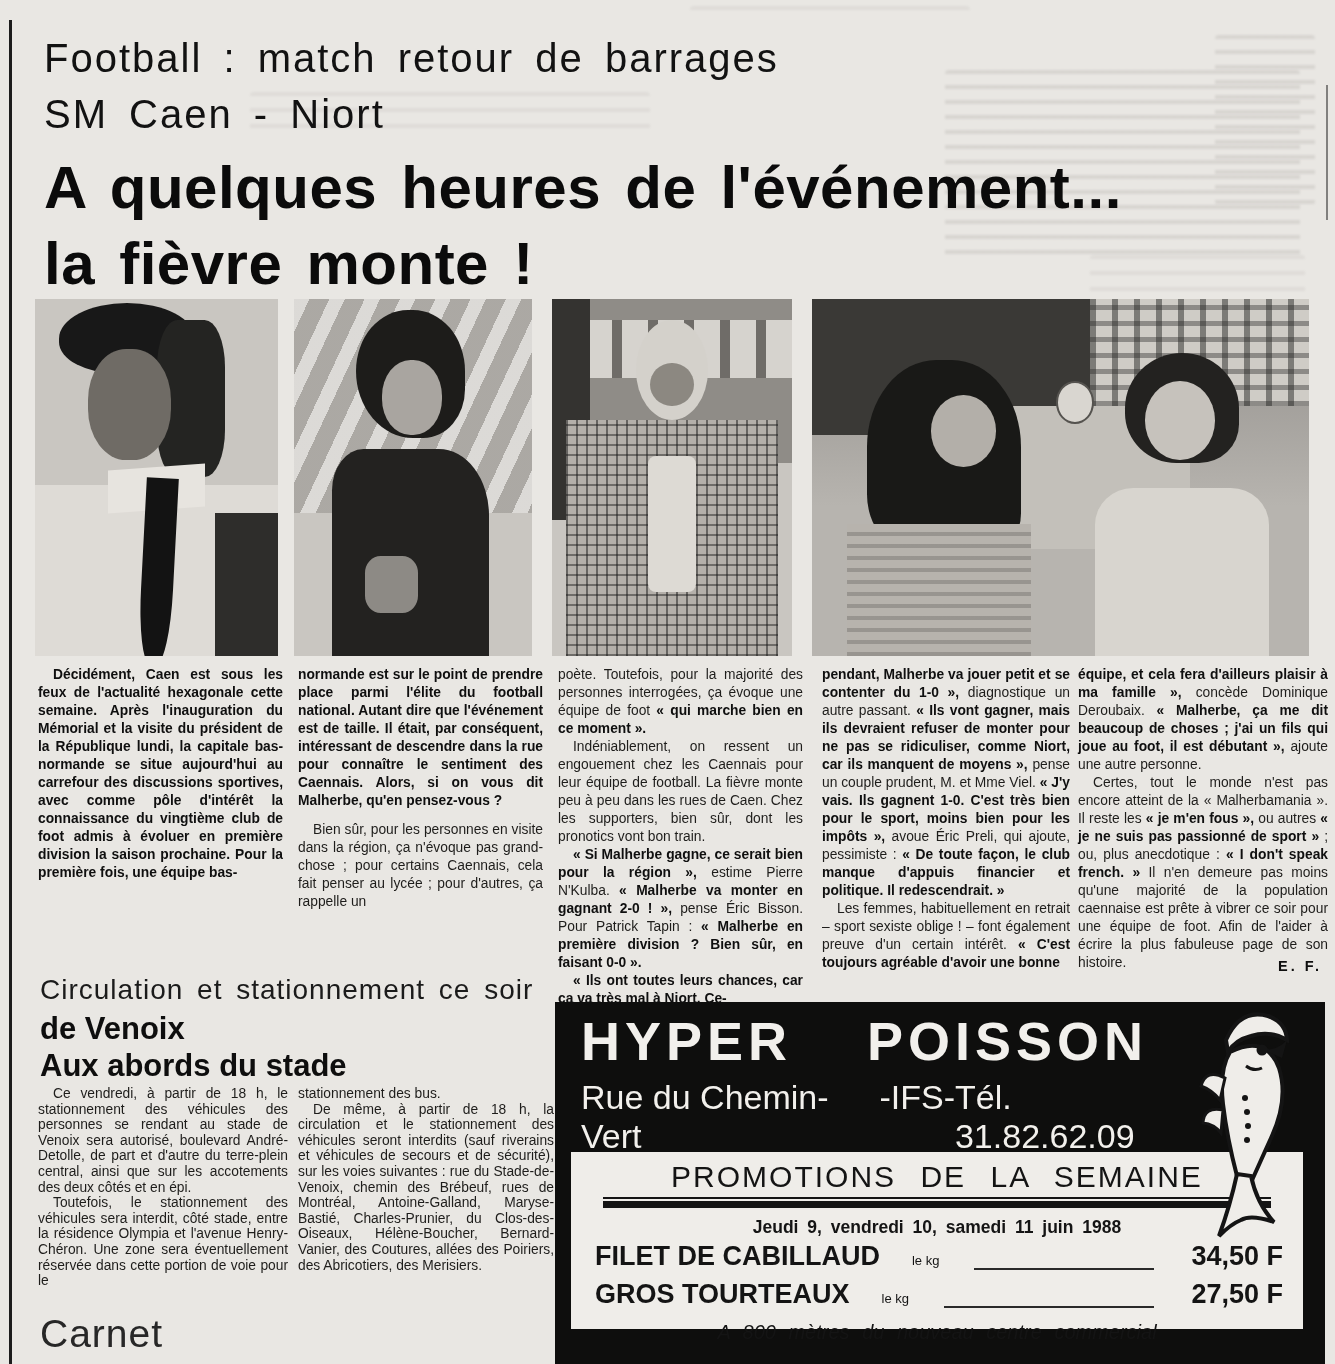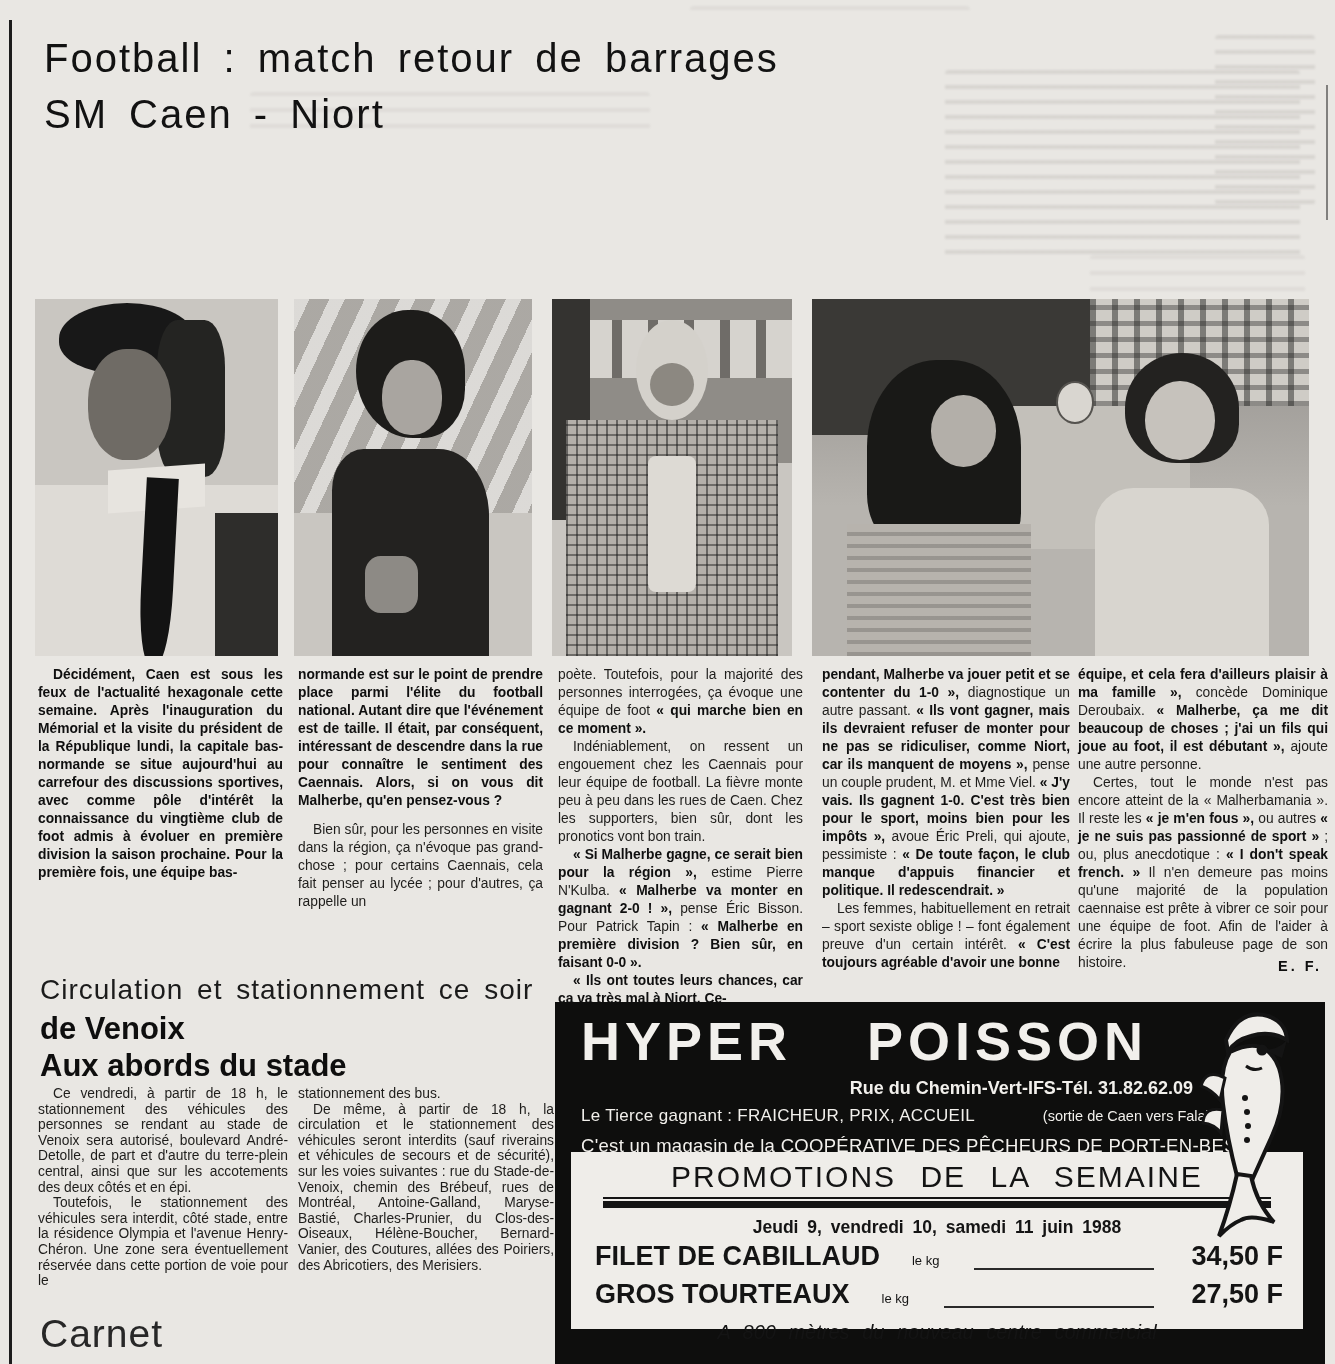--- a/index.html
+++ b/index.html
@@ -94,6 +94,10 @@
     <div>Football : match retour de barrages</div>
     <div>SM Caen - Niort</div>
   </div>
+  <div class="abs headline">
+    <div>A quelques heures de l'événement...</div>
+    <div>la fièvre monte !</div>
+  </div>
 
   <div class="photo" id="ph1">
     <div style="left:0;top:52%;width:100%;height:48%;background:#dedbd6;"></div>

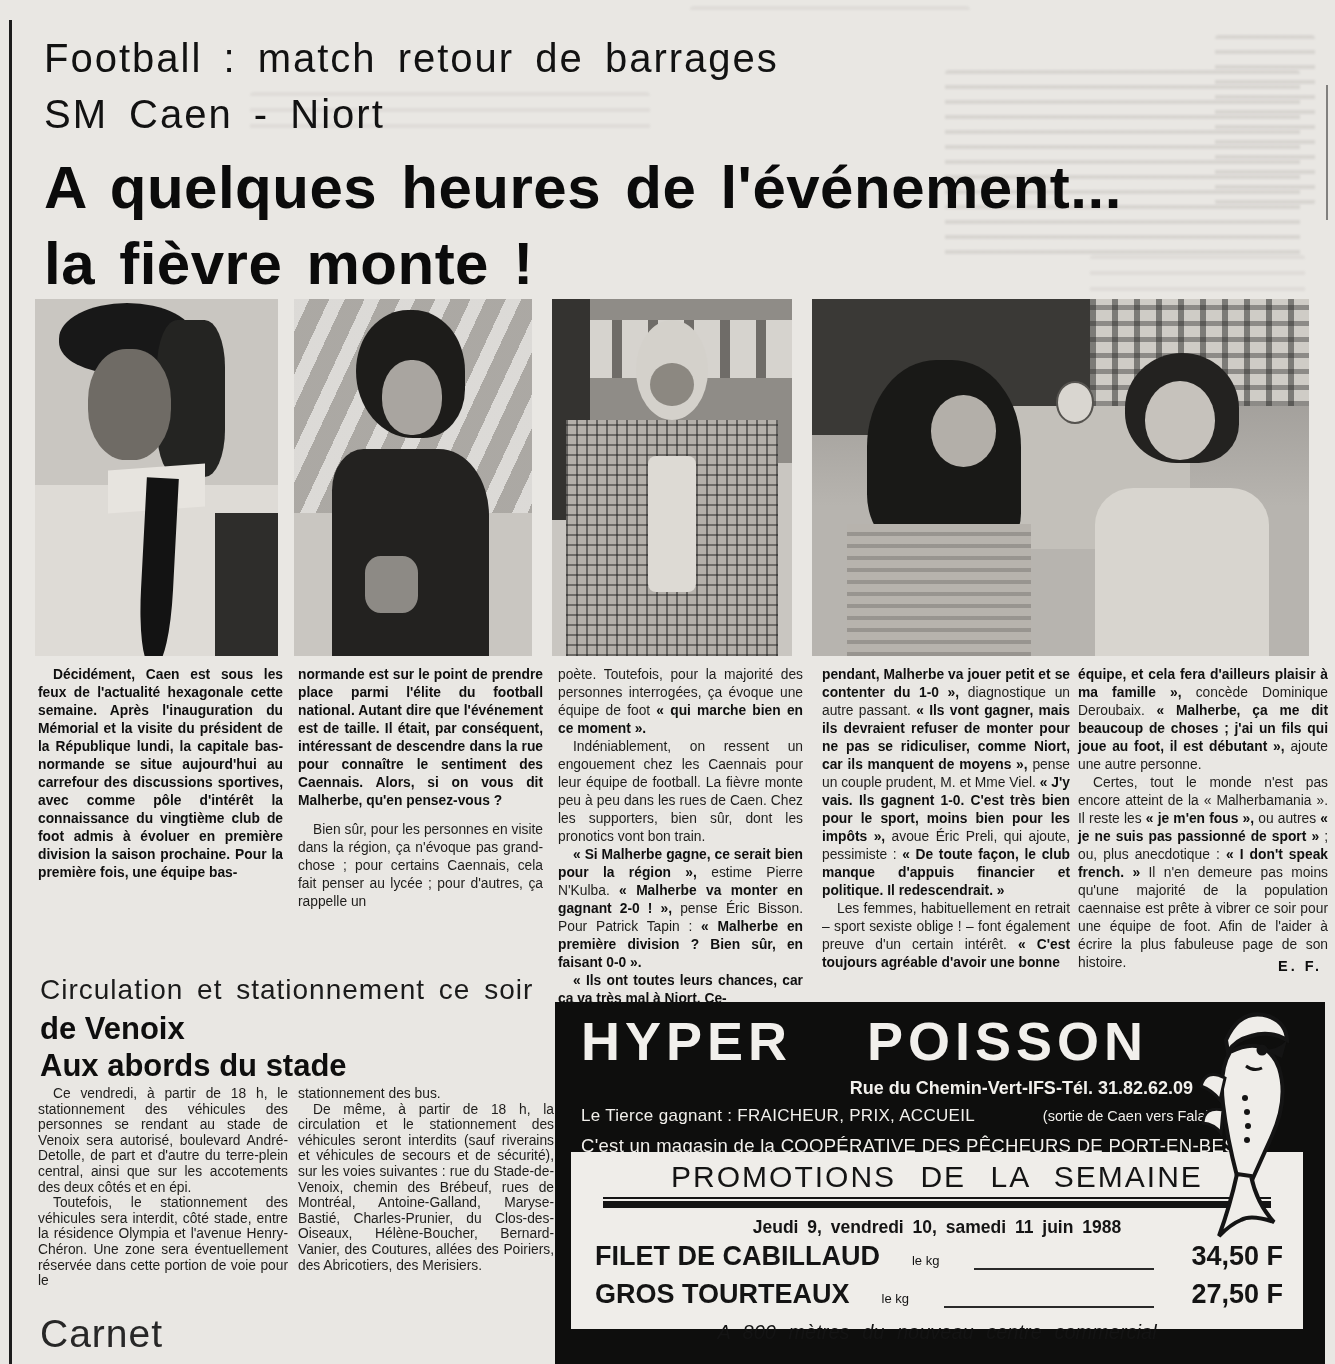--- a/index.html
+++ b/index.html
@@ -55,7 +55,7 @@
   .ad-title{margin:10px 0 0 26px;font-size:54px;line-height:58px;font-weight:700;
             letter-spacing:5px;word-spacing:55px;white-space:nowrap;}
   .ad-line2{margin:8px 0 0 26px;width:612px;display:flex;justify-content:flex-end;
-            font-size:18px;font-weight:700;}
+            font-size:34px;font-weight:400;}
   .ad-line3{margin:7px 0 0 26px;width:648px;display:flex;justify-content:space-between;
             align-items:baseline;}
   .ad-tierce{font-size:17px;letter-spacing:.3px;}

